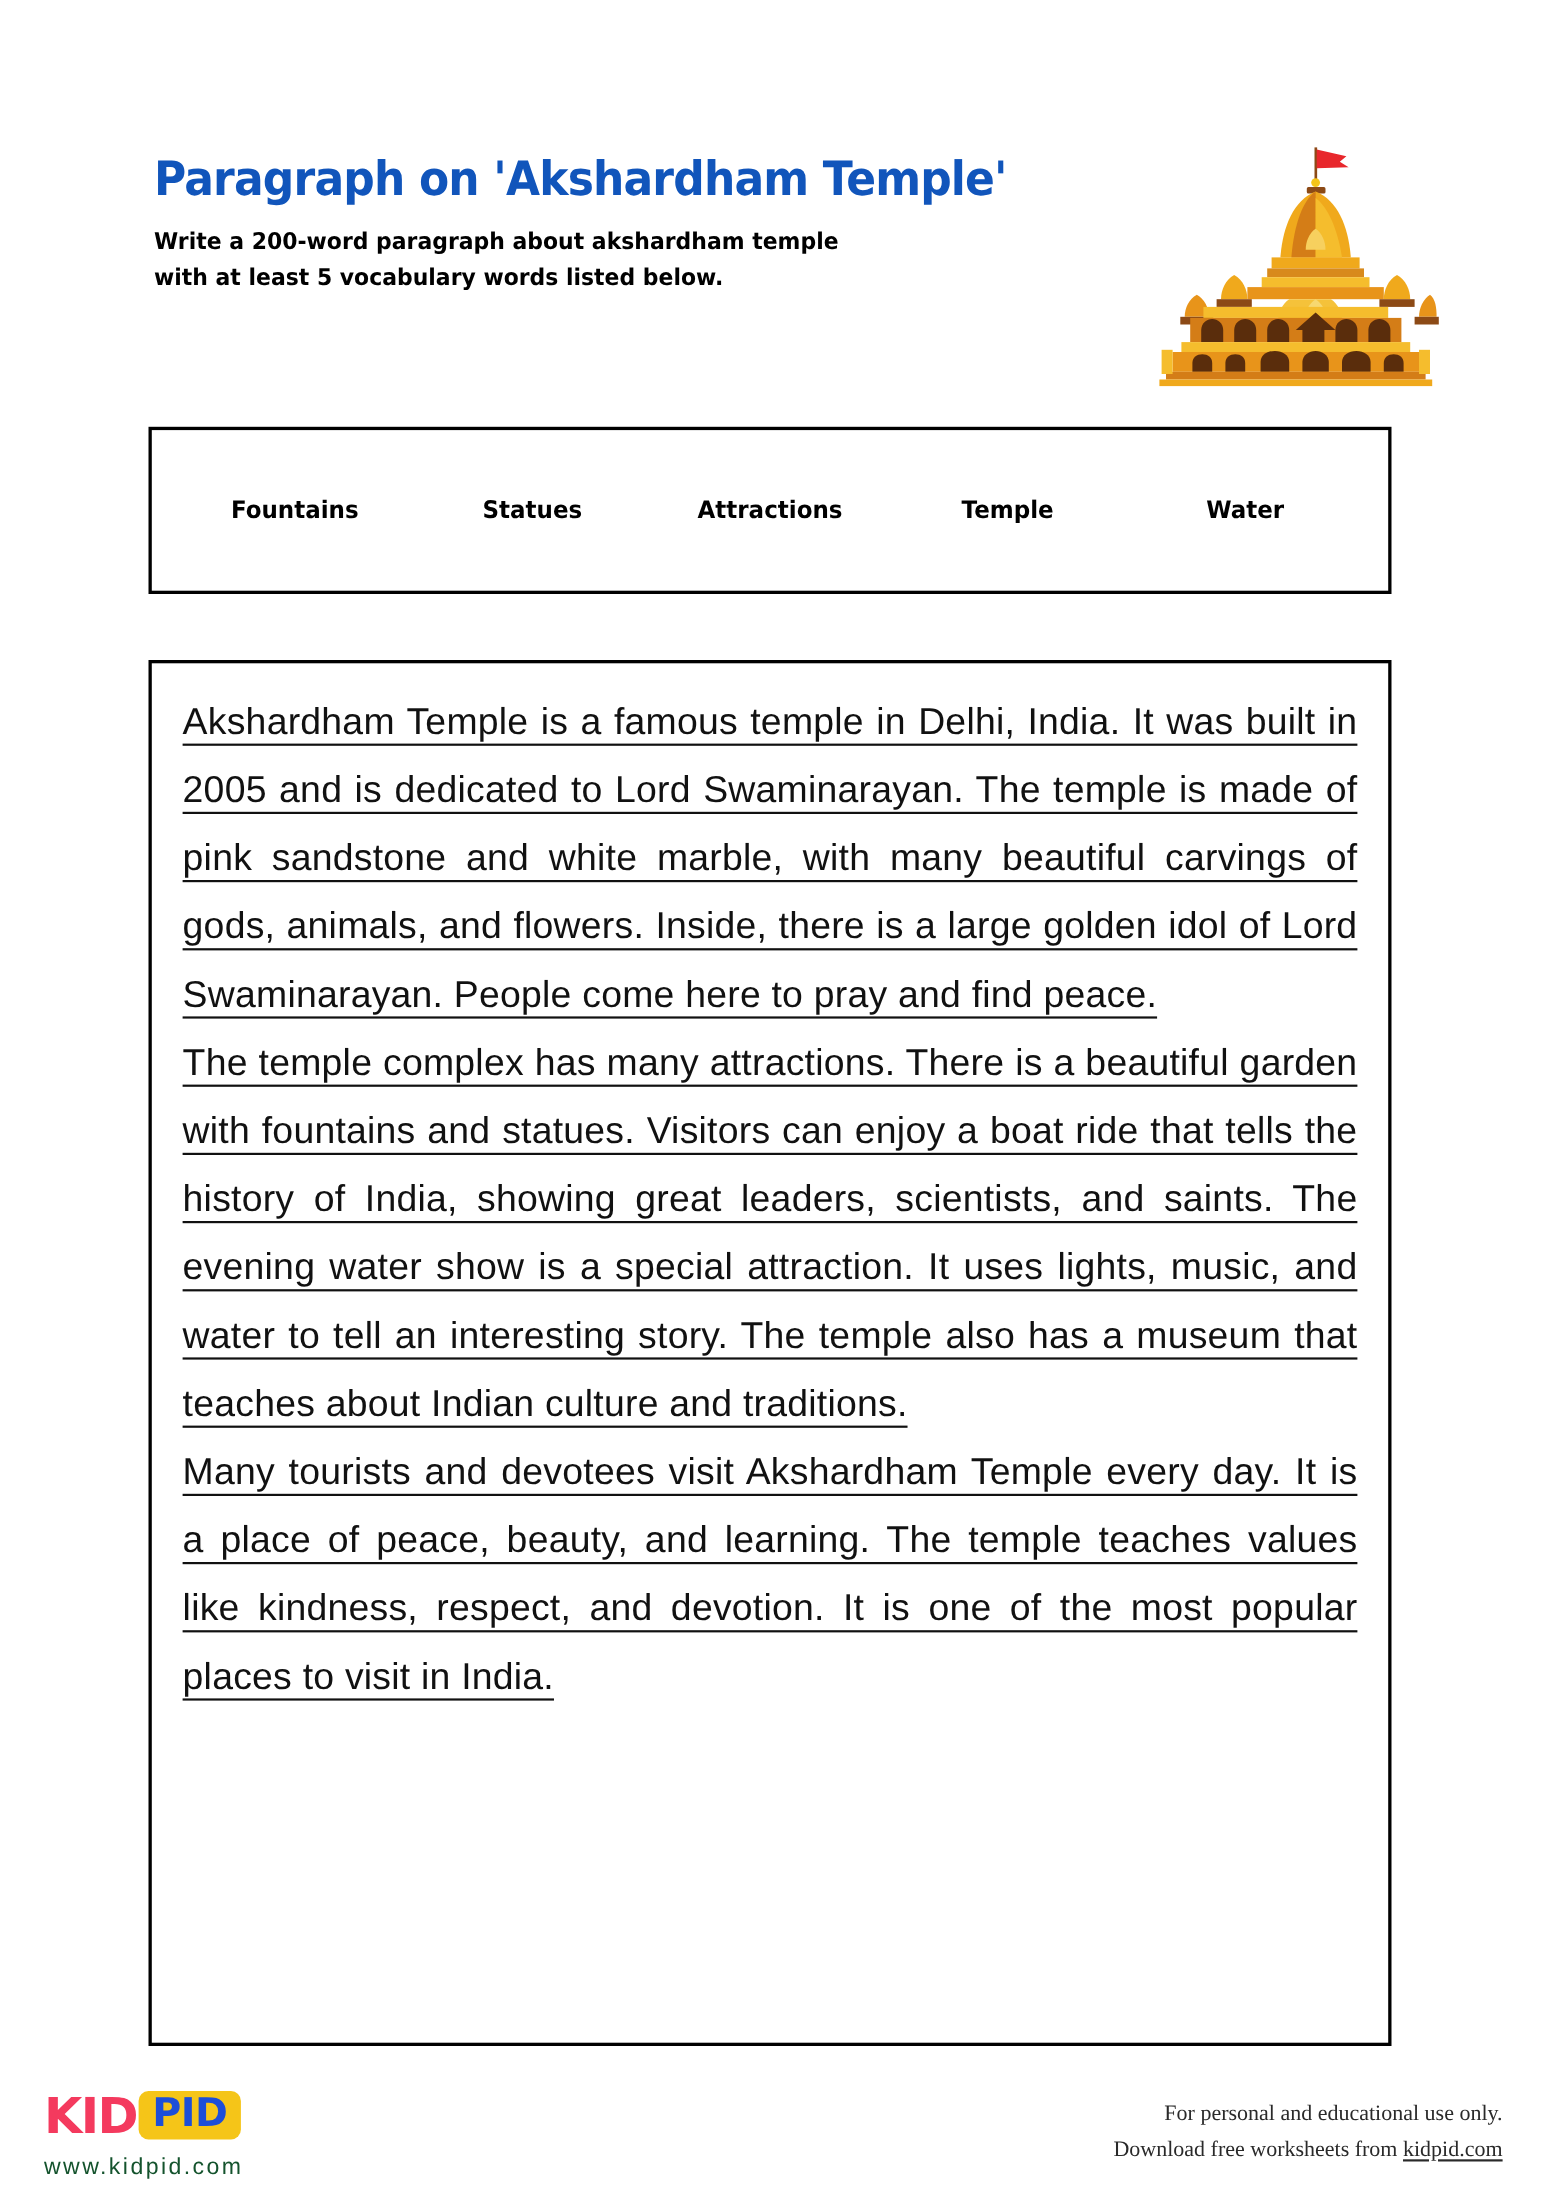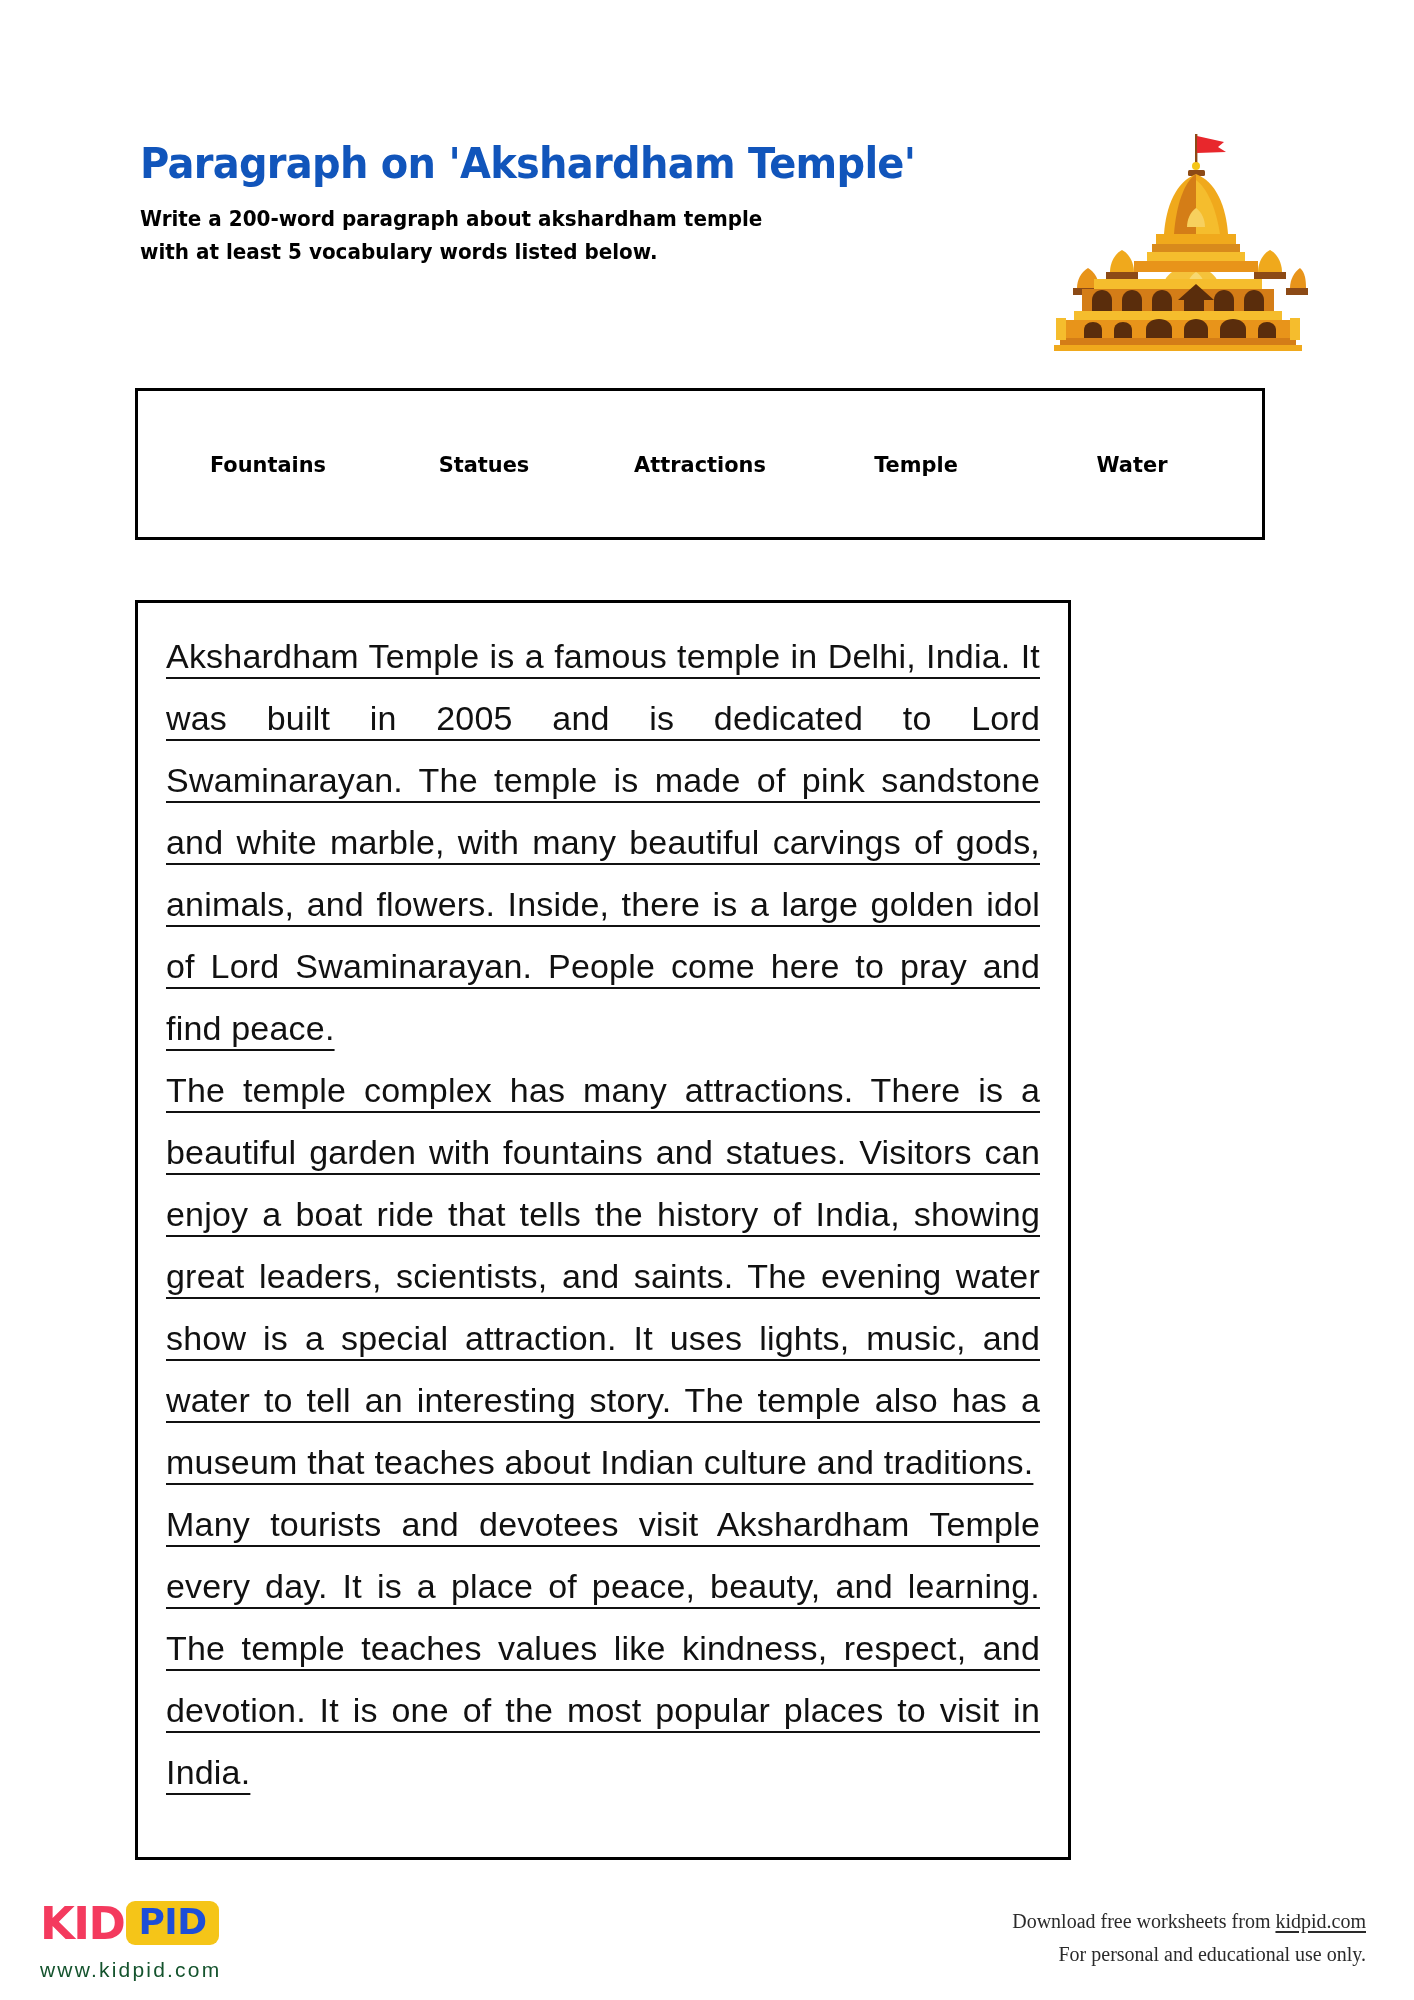--- a/index.html
+++ b/index.html
@@ -95,7 +95,7 @@
     position: absolute;
     left: 135px;
     top: 600px;
-    width: 936px;
+    width: 1130px;
     height: 1260px;
     border: 3px solid #000000;
     box-sizing: border-box;

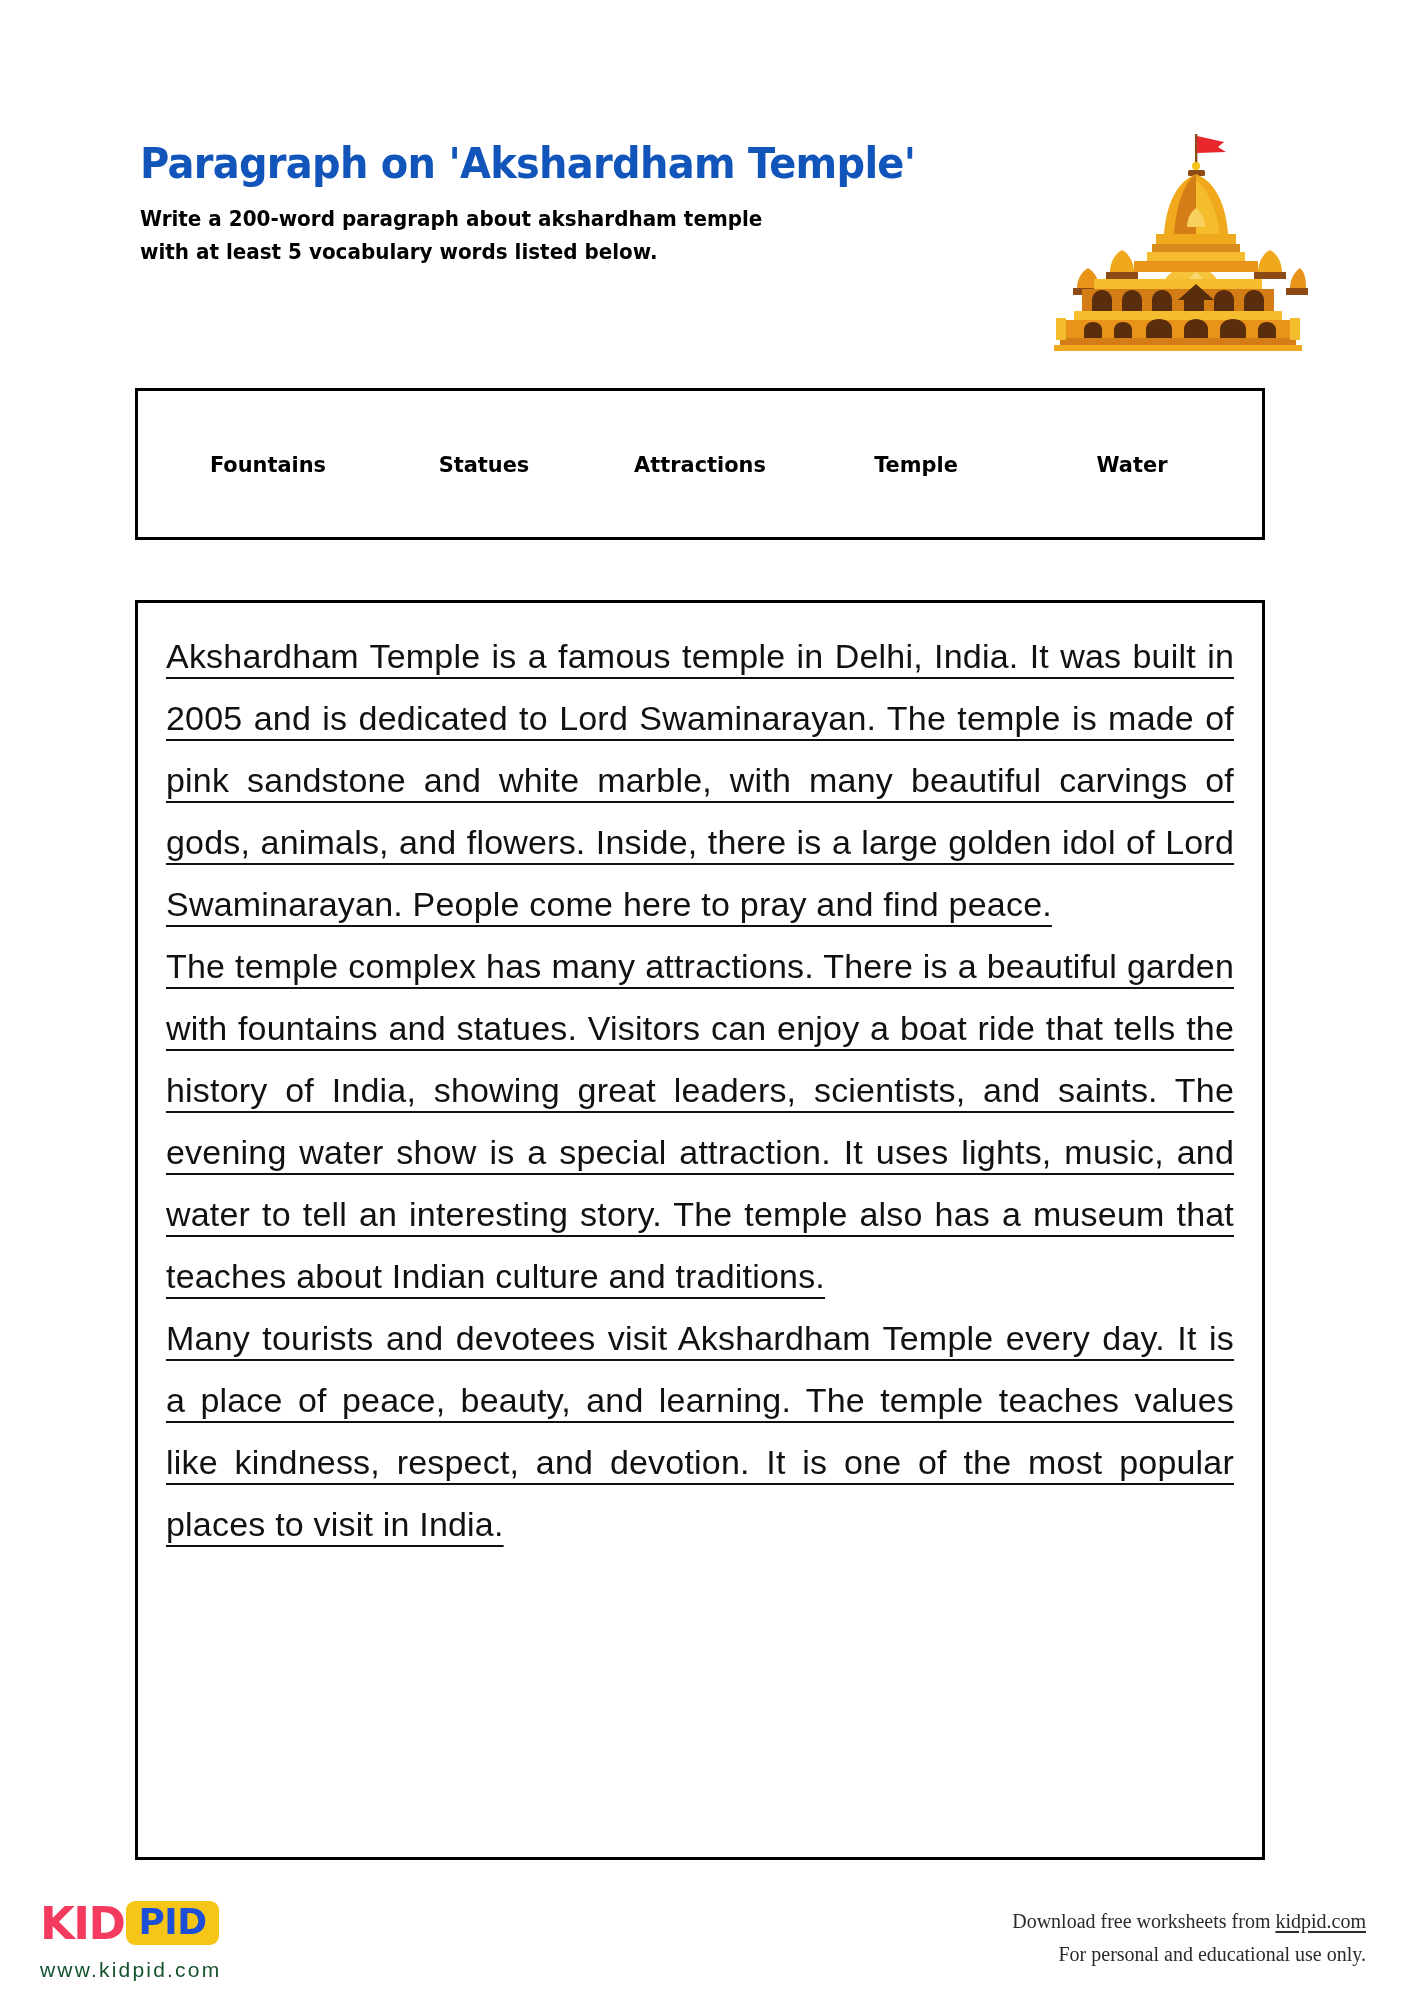--- a/index.html
+++ b/index.html
@@ -275,8 +275,8 @@
   </div>
 
   <div class="footer-note">
+    <div>For personal and educational use only.</div>
     <div><span>Download free worksheets from </span><span class="site-link">kidpid.com</span></div>
-    <div>For personal and educational use only.</div>
   </div>
 
 </div>

